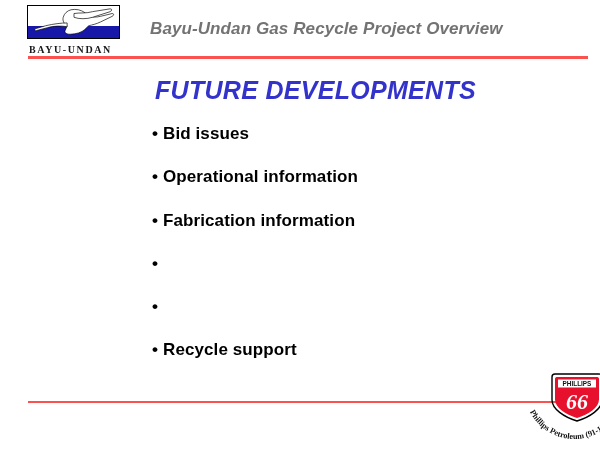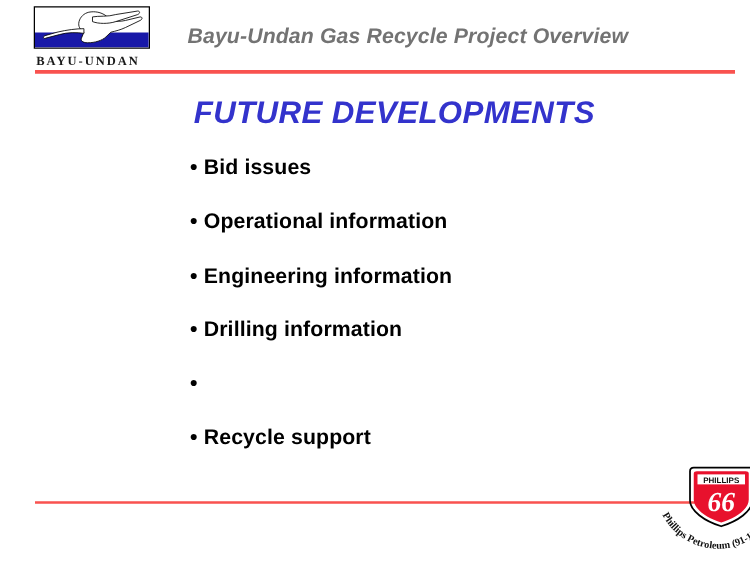--- a/index.html
+++ b/index.html
@@ -193,7 +193,7 @@
     </div>
     <div class="bullet-item">
       <span class="bullet-dot">•</span>
-      <span class="bullet-text">Engineering information</span>
+      <span class="bullet-text">Fabrication information</span>
     </div>
     <div class="bullet-item">
       <span class="bullet-dot">•</span>

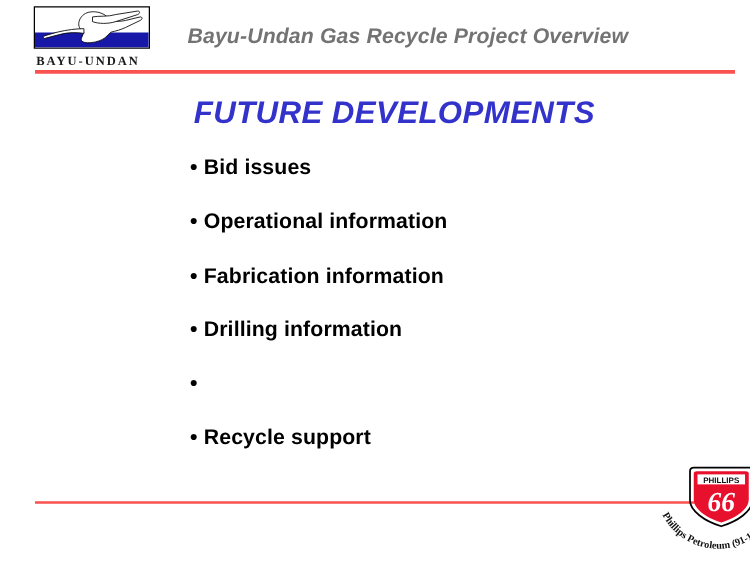--- a/index.html
+++ b/index.html
@@ -197,7 +197,6 @@
     </div>
     <div class="bullet-item">
       <span class="bullet-dot">•</span>
-      <span class="bullet-text">Drilling information</span>
     </div>
     <div class="bullet-item">
       <span class="bullet-dot">•</span>

